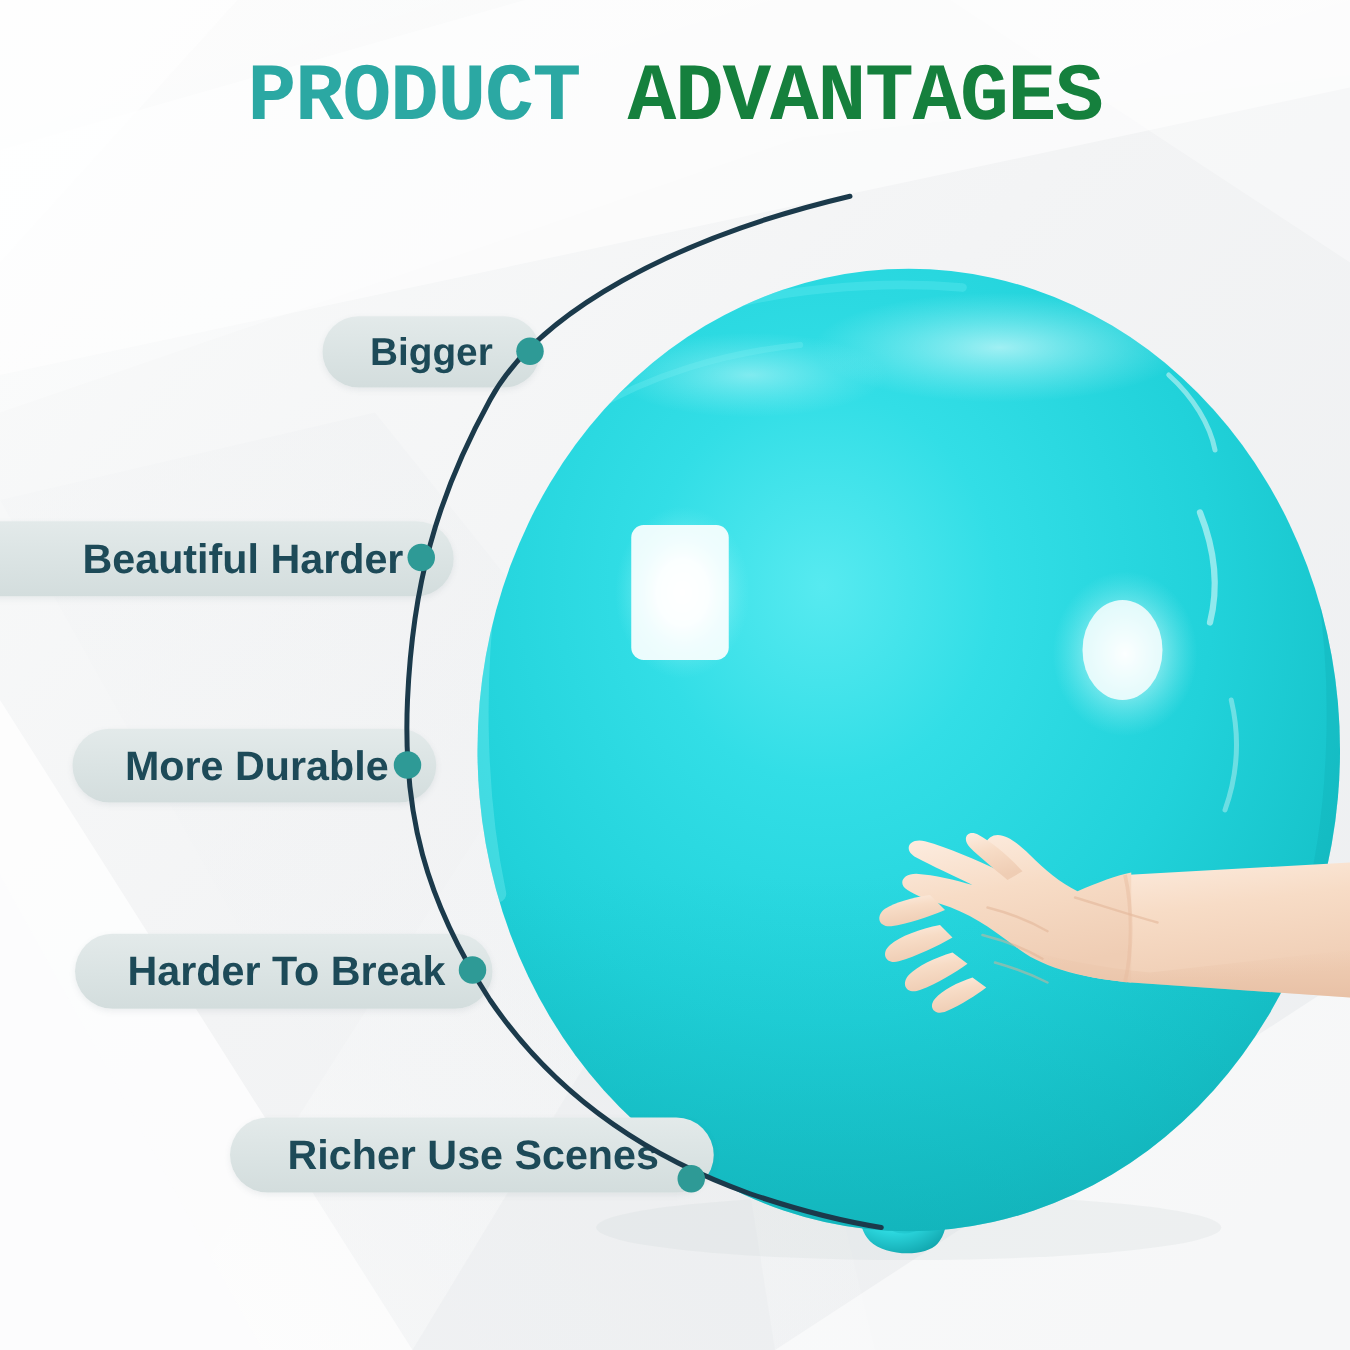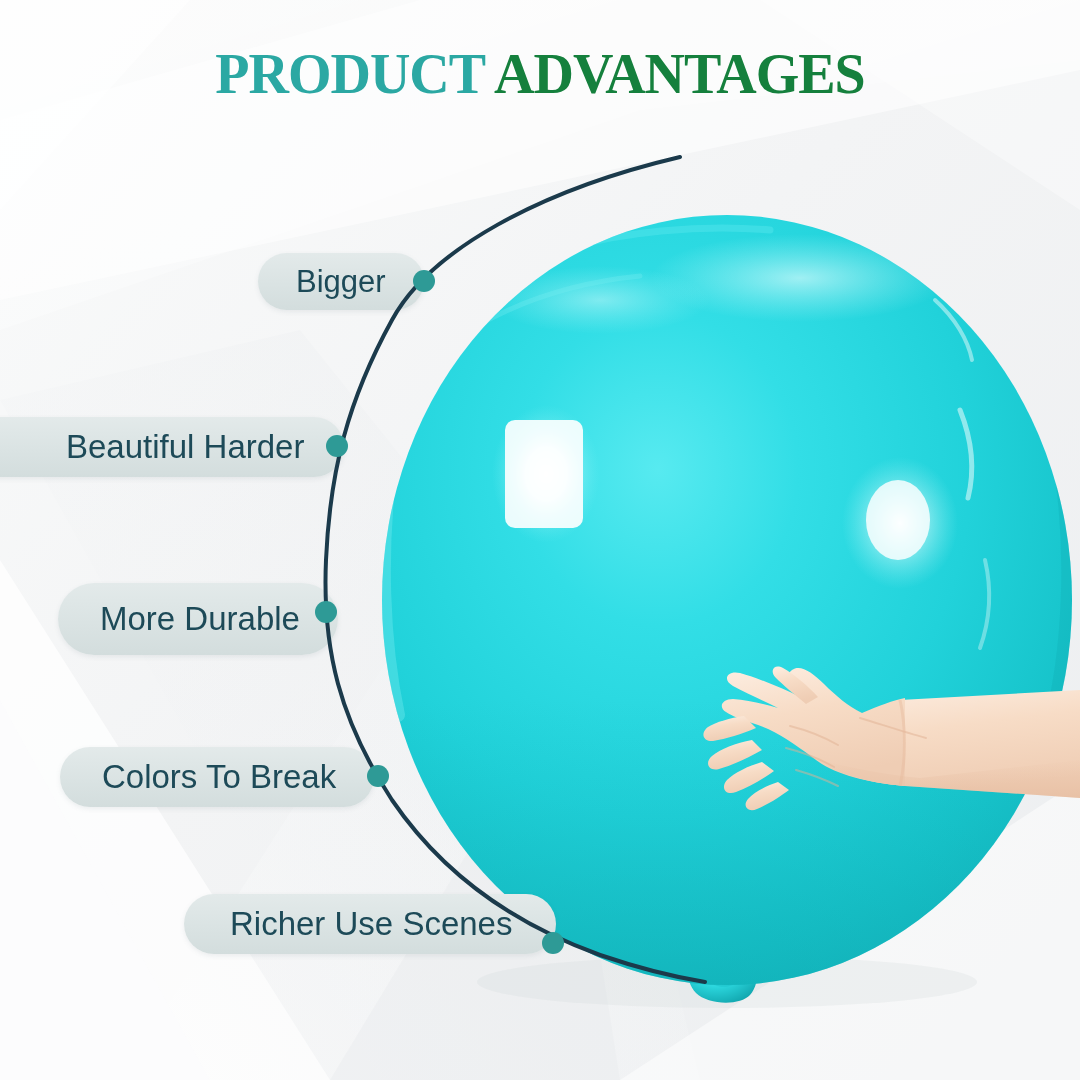--- a/index.html
+++ b/index.html
@@ -20,11 +20,11 @@
     white-space:nowrap;
   }
   #title-wrap span {
-    font-size:56px;
+    font-size:65px;
     font-weight:700;
     letter-spacing:-1px;
     line-height:1;
-    font-family:Liberation Serif, serif;
+    font-family:Liberation Mono, monospace;
   }
   .t-accent { color:#2BA8A3; }
   .t-dark   { color:#15803d; }

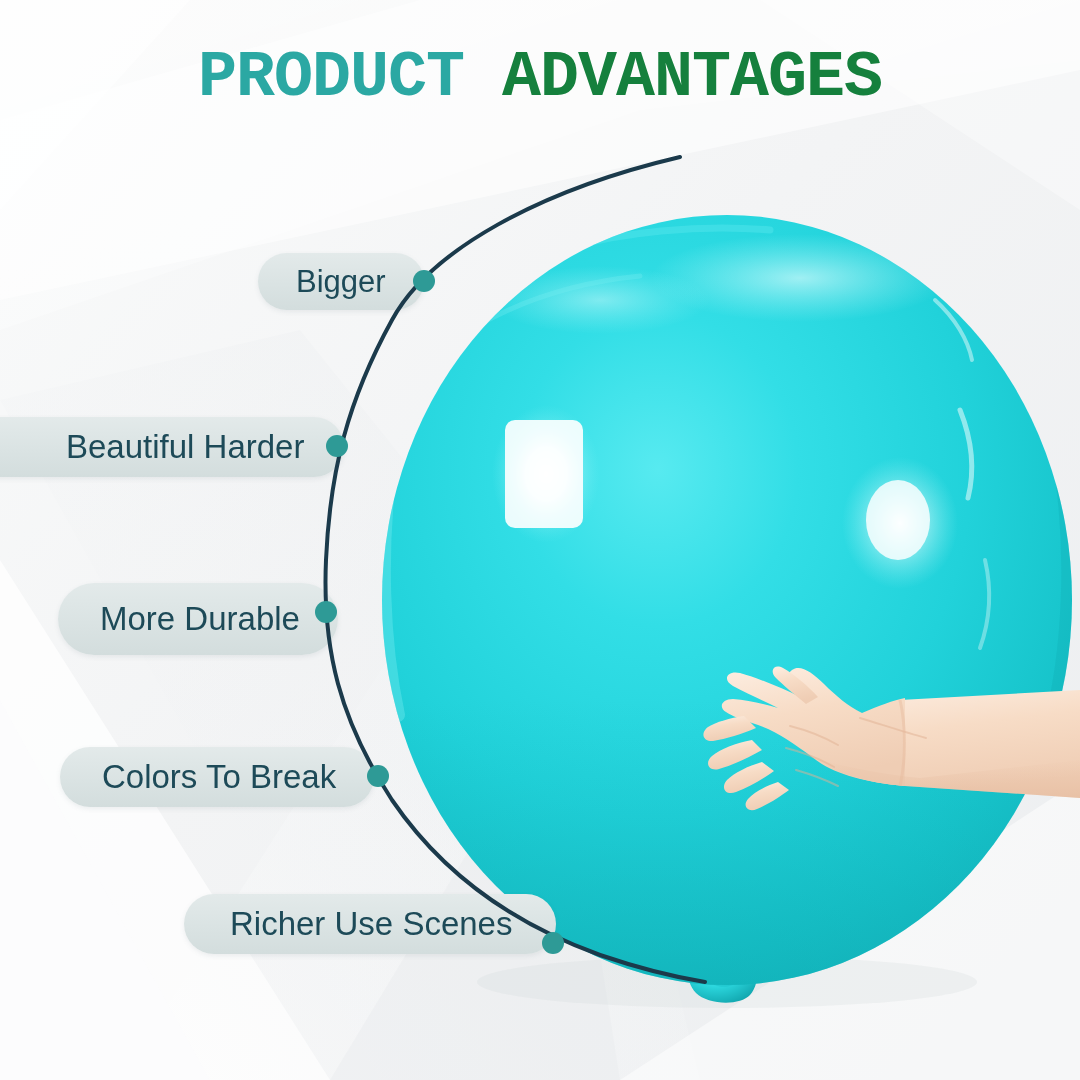--- a/index.html
+++ b/index.html
@@ -42,7 +42,7 @@
     background:linear-gradient(180deg,#e3eaea 0%,#dae3e3 55%,#d3dddd 100%);
     border-radius:40px;
     color:#1D4A58;
-    font-weight:400;
+    font-weight:700;
     display:flex;
     align-items:center;
     box-shadow:0 2px 5px rgba(90,110,115,.10);

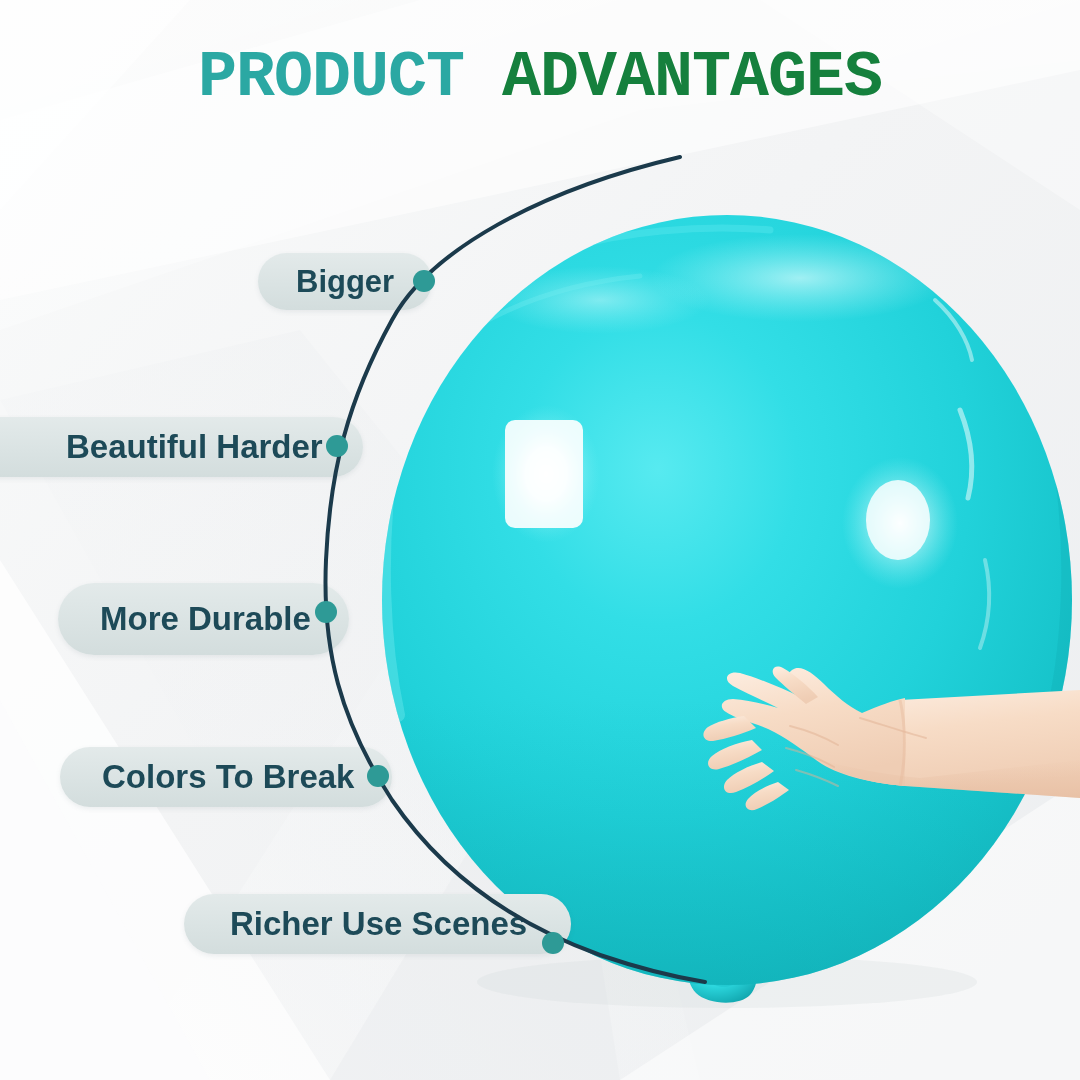--- a/index.html
+++ b/index.html
@@ -51,7 +51,7 @@
 
   #pill-0 { left:258px;  top:253px;  height:57px; padding:0 38px 0 38px; font-size:31px; }
   #pill-1 { left:-34px;  top:417px;  height:60px; padding:0 40px 0 100px; font-size:33px; }
-  #pill-2 { left:58px;   top:583px;  height:72px; padding:0 38px 0 42px; font-size:33px;align-items:center; }
+  #pill-2 { left:58px;   top:583px;  height:59px; padding:0 38px 0 42px; font-size:33px;align-items:center; }
   #pill-3 { left:60px;   top:747px;  height:60px; padding:0 38px 0 42px; font-size:33px; }
   #pill-4 { left:184px;  top:894px;  height:60px; padding:0 44px 0 46px; font-size:33px;text-align:right; }
 

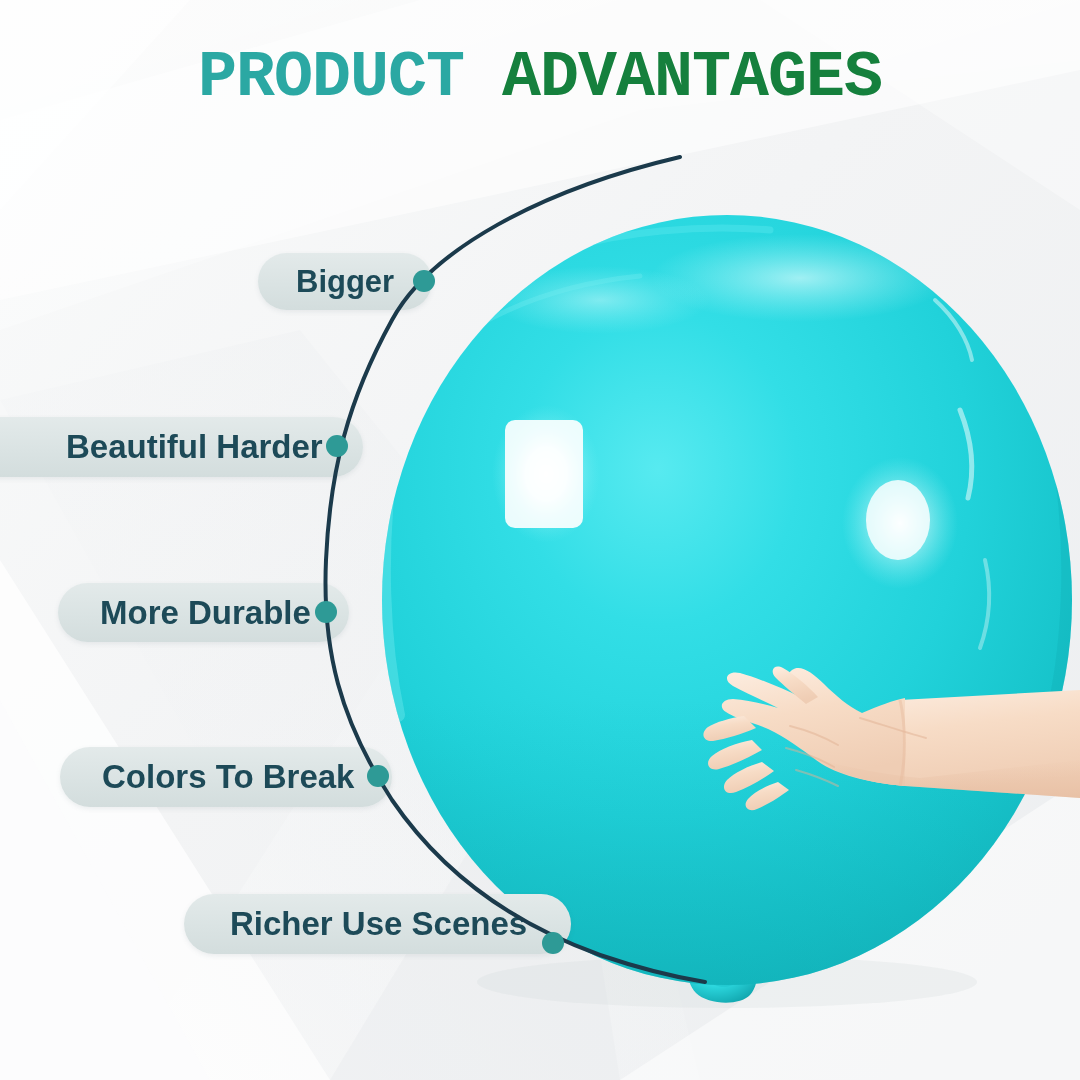--- a/index.html
+++ b/index.html
@@ -248,7 +248,7 @@
   <span>More Durable</span>
 </div>
 <div class="pill" id="pill-3">
-  <span>Colors To Break</span>
+  <span>Harder To Break</span>
 </div>
 <div class="pill" id="pill-4">
   <span>Richer Use Scenes</span>

